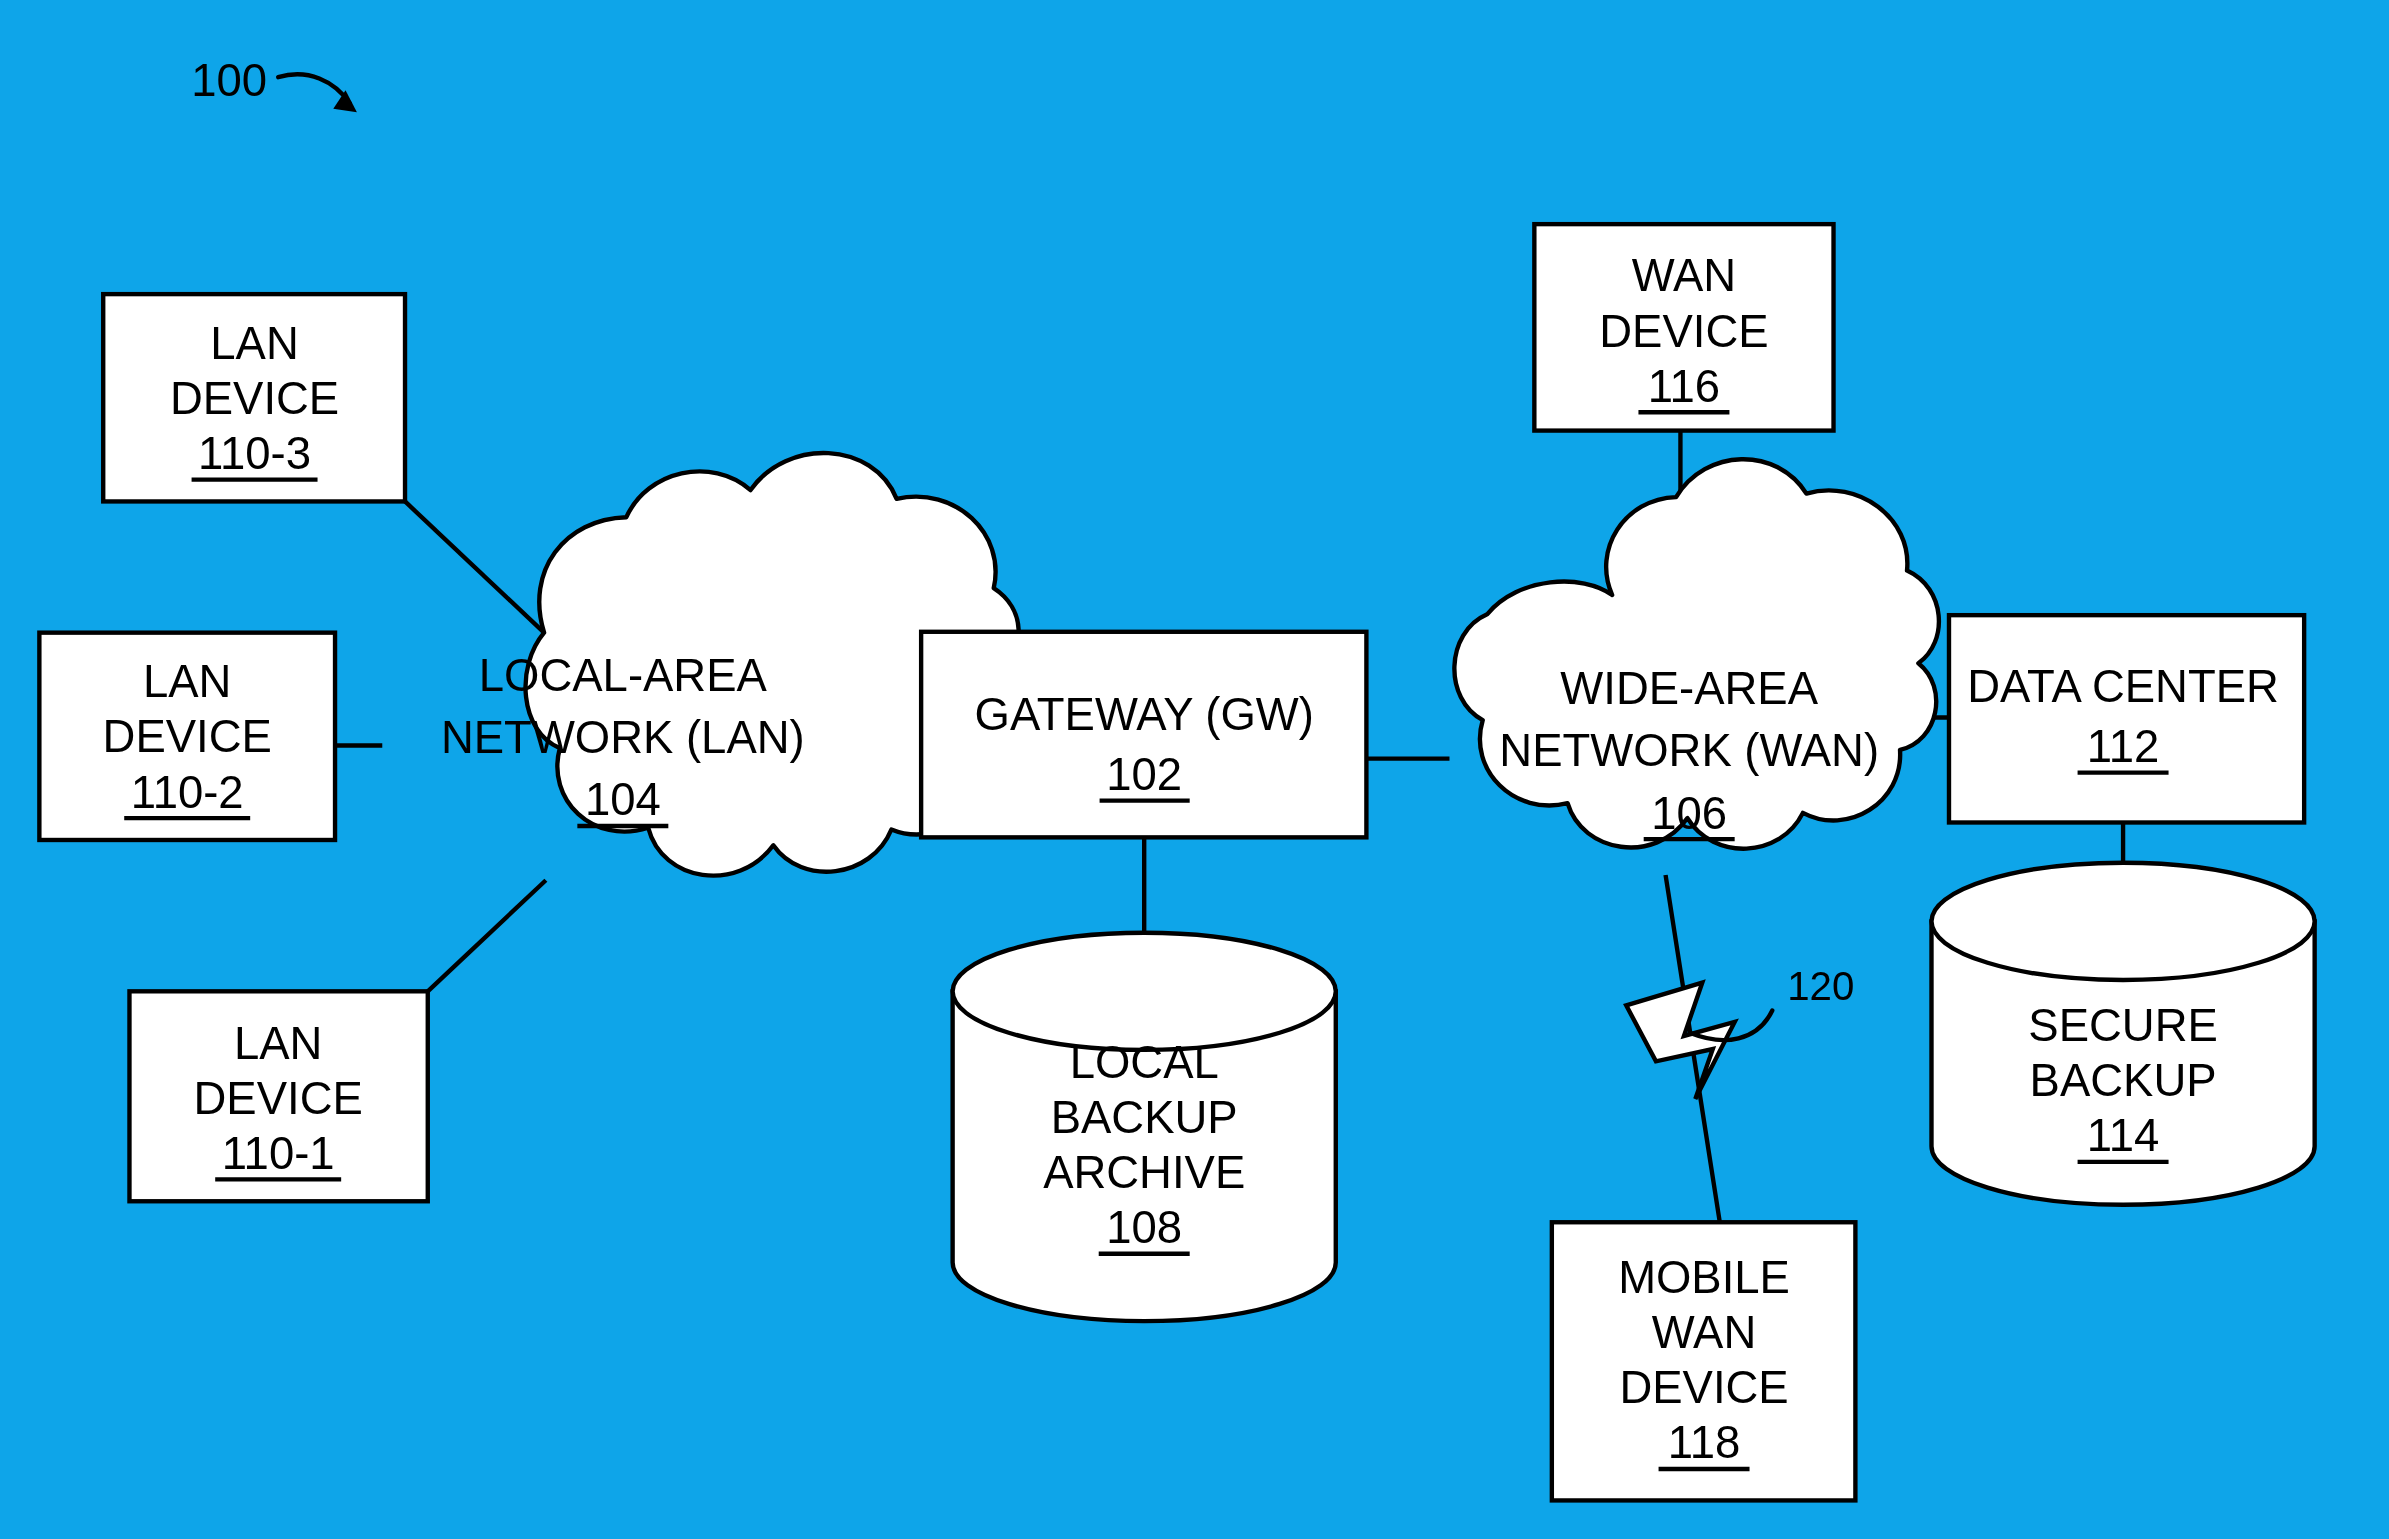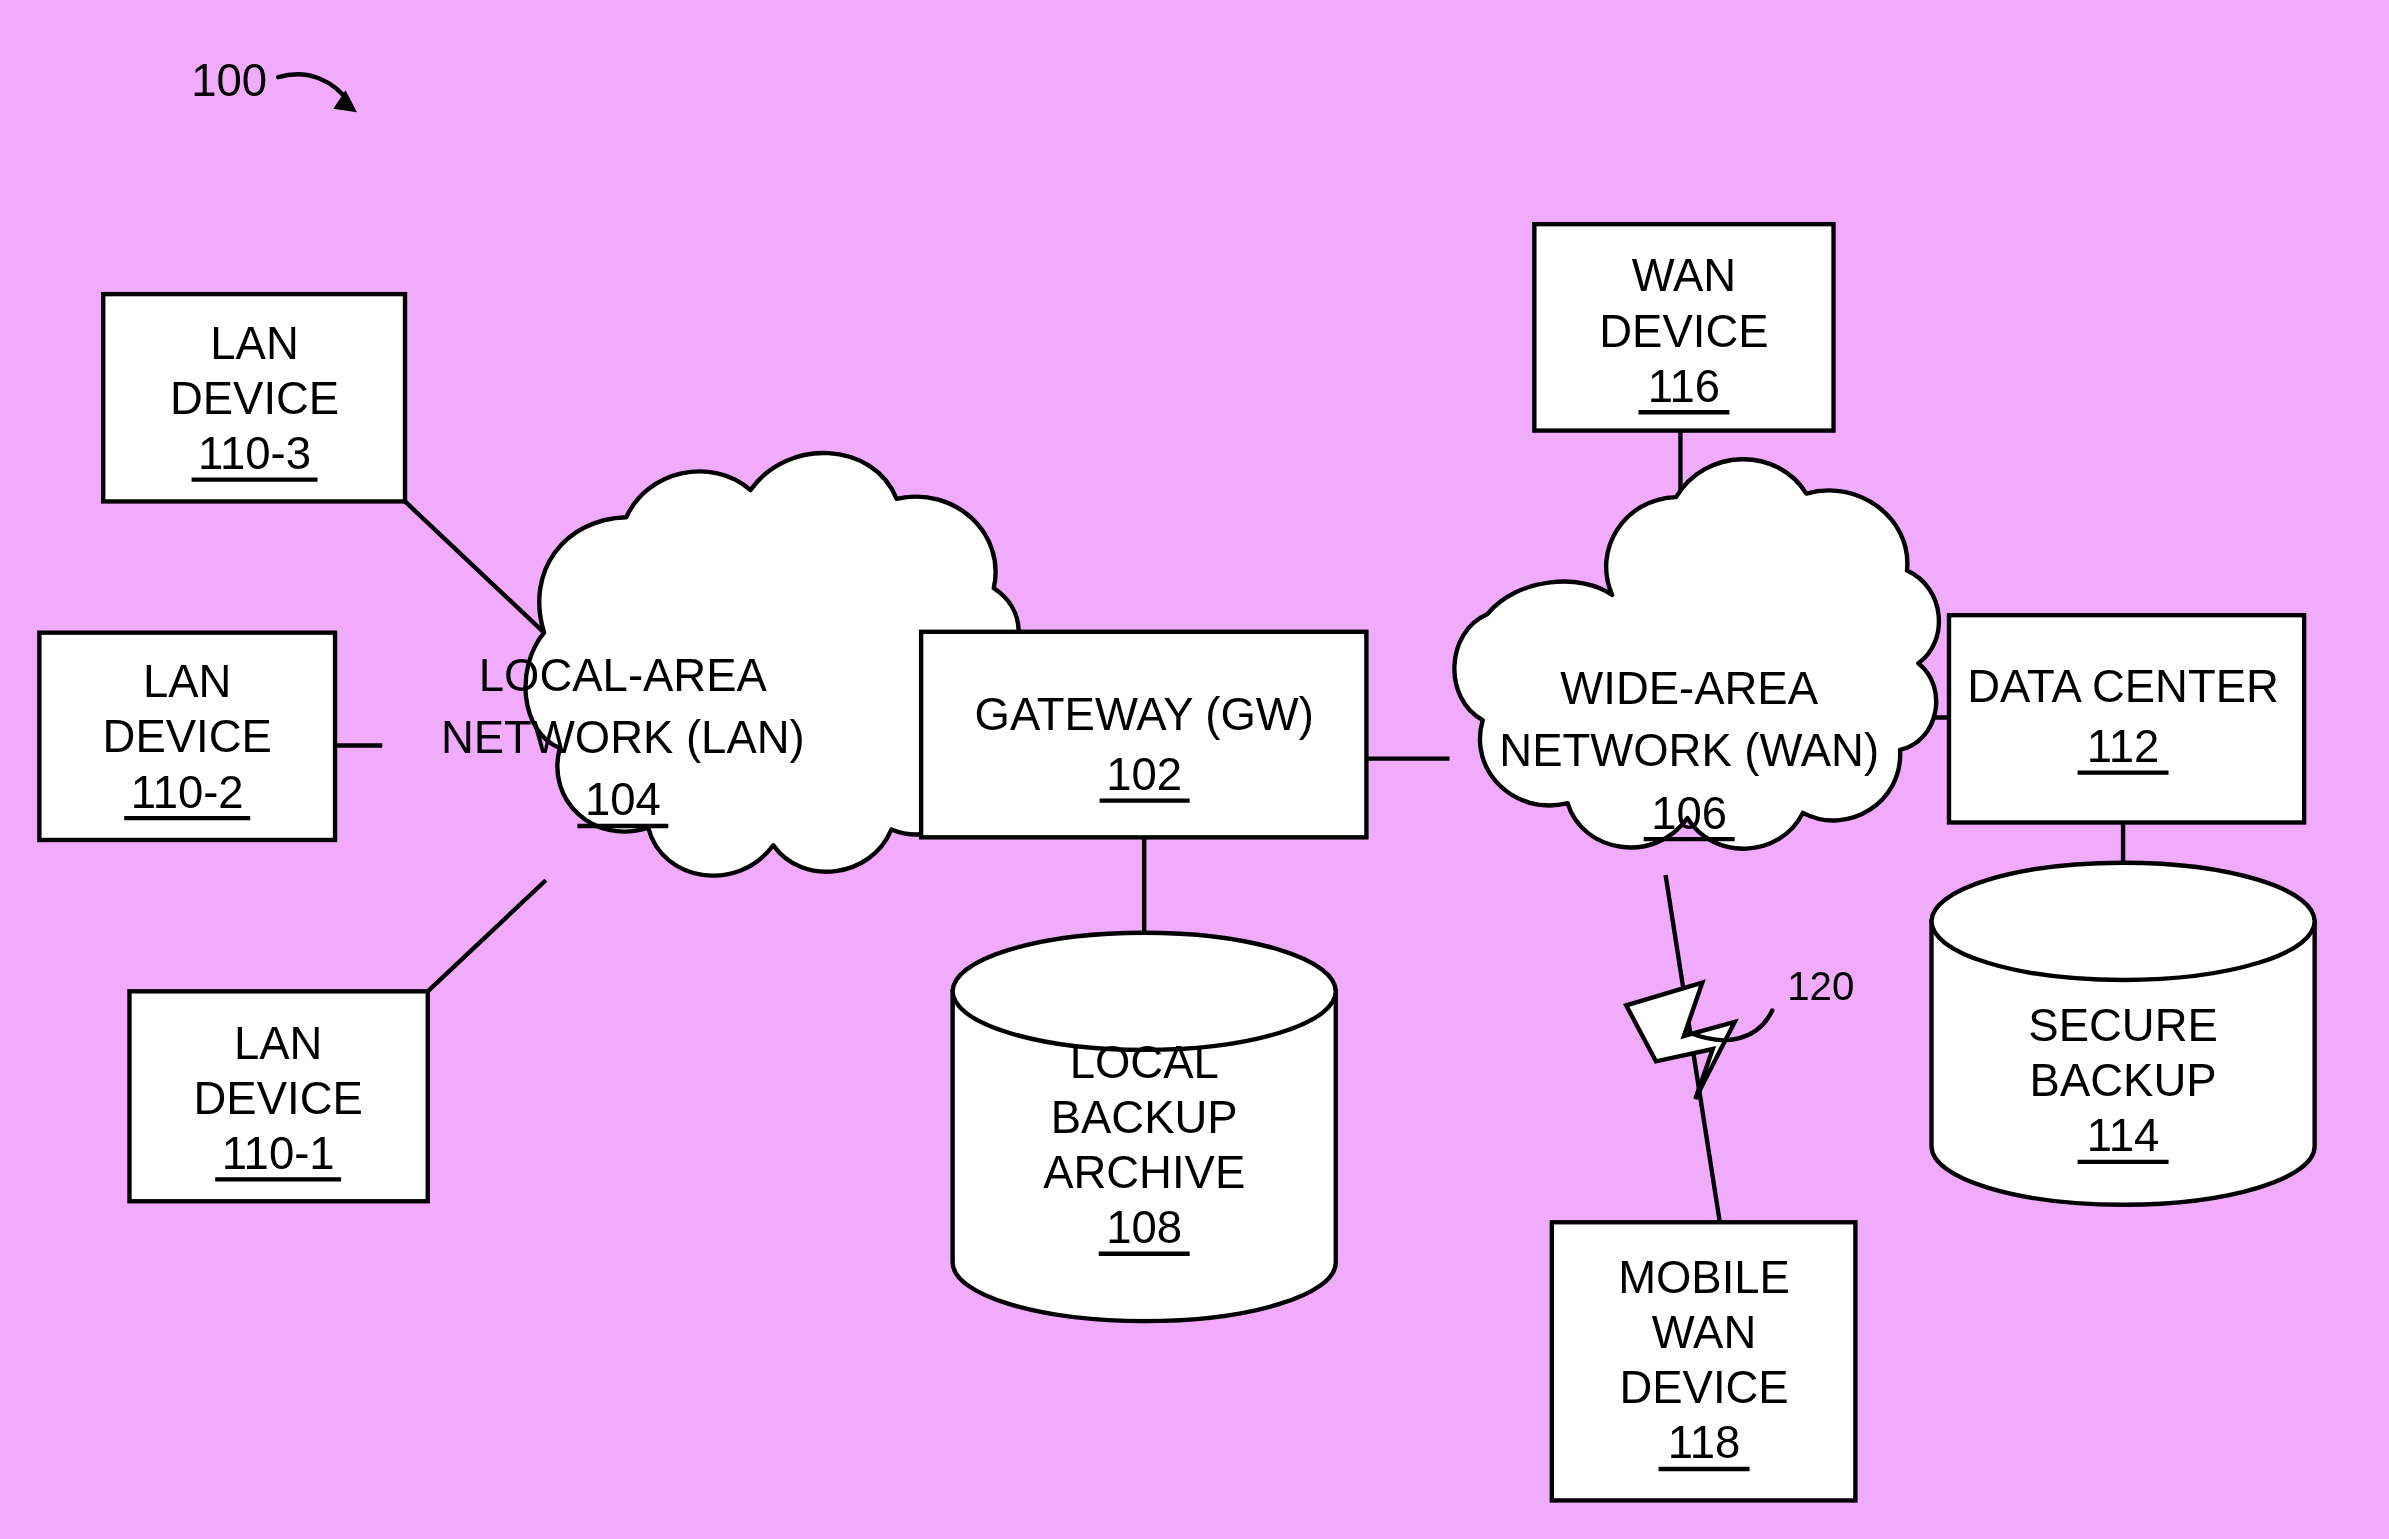--- a/index.html
+++ b/index.html
@@ -17,7 +17,7 @@
     position: relative;
     width: 2389px;
     height: 1540px;
-    background: #f0abfc;
+    background: #0ea5e9;
   }
   svg#diagram {
     display: block;

